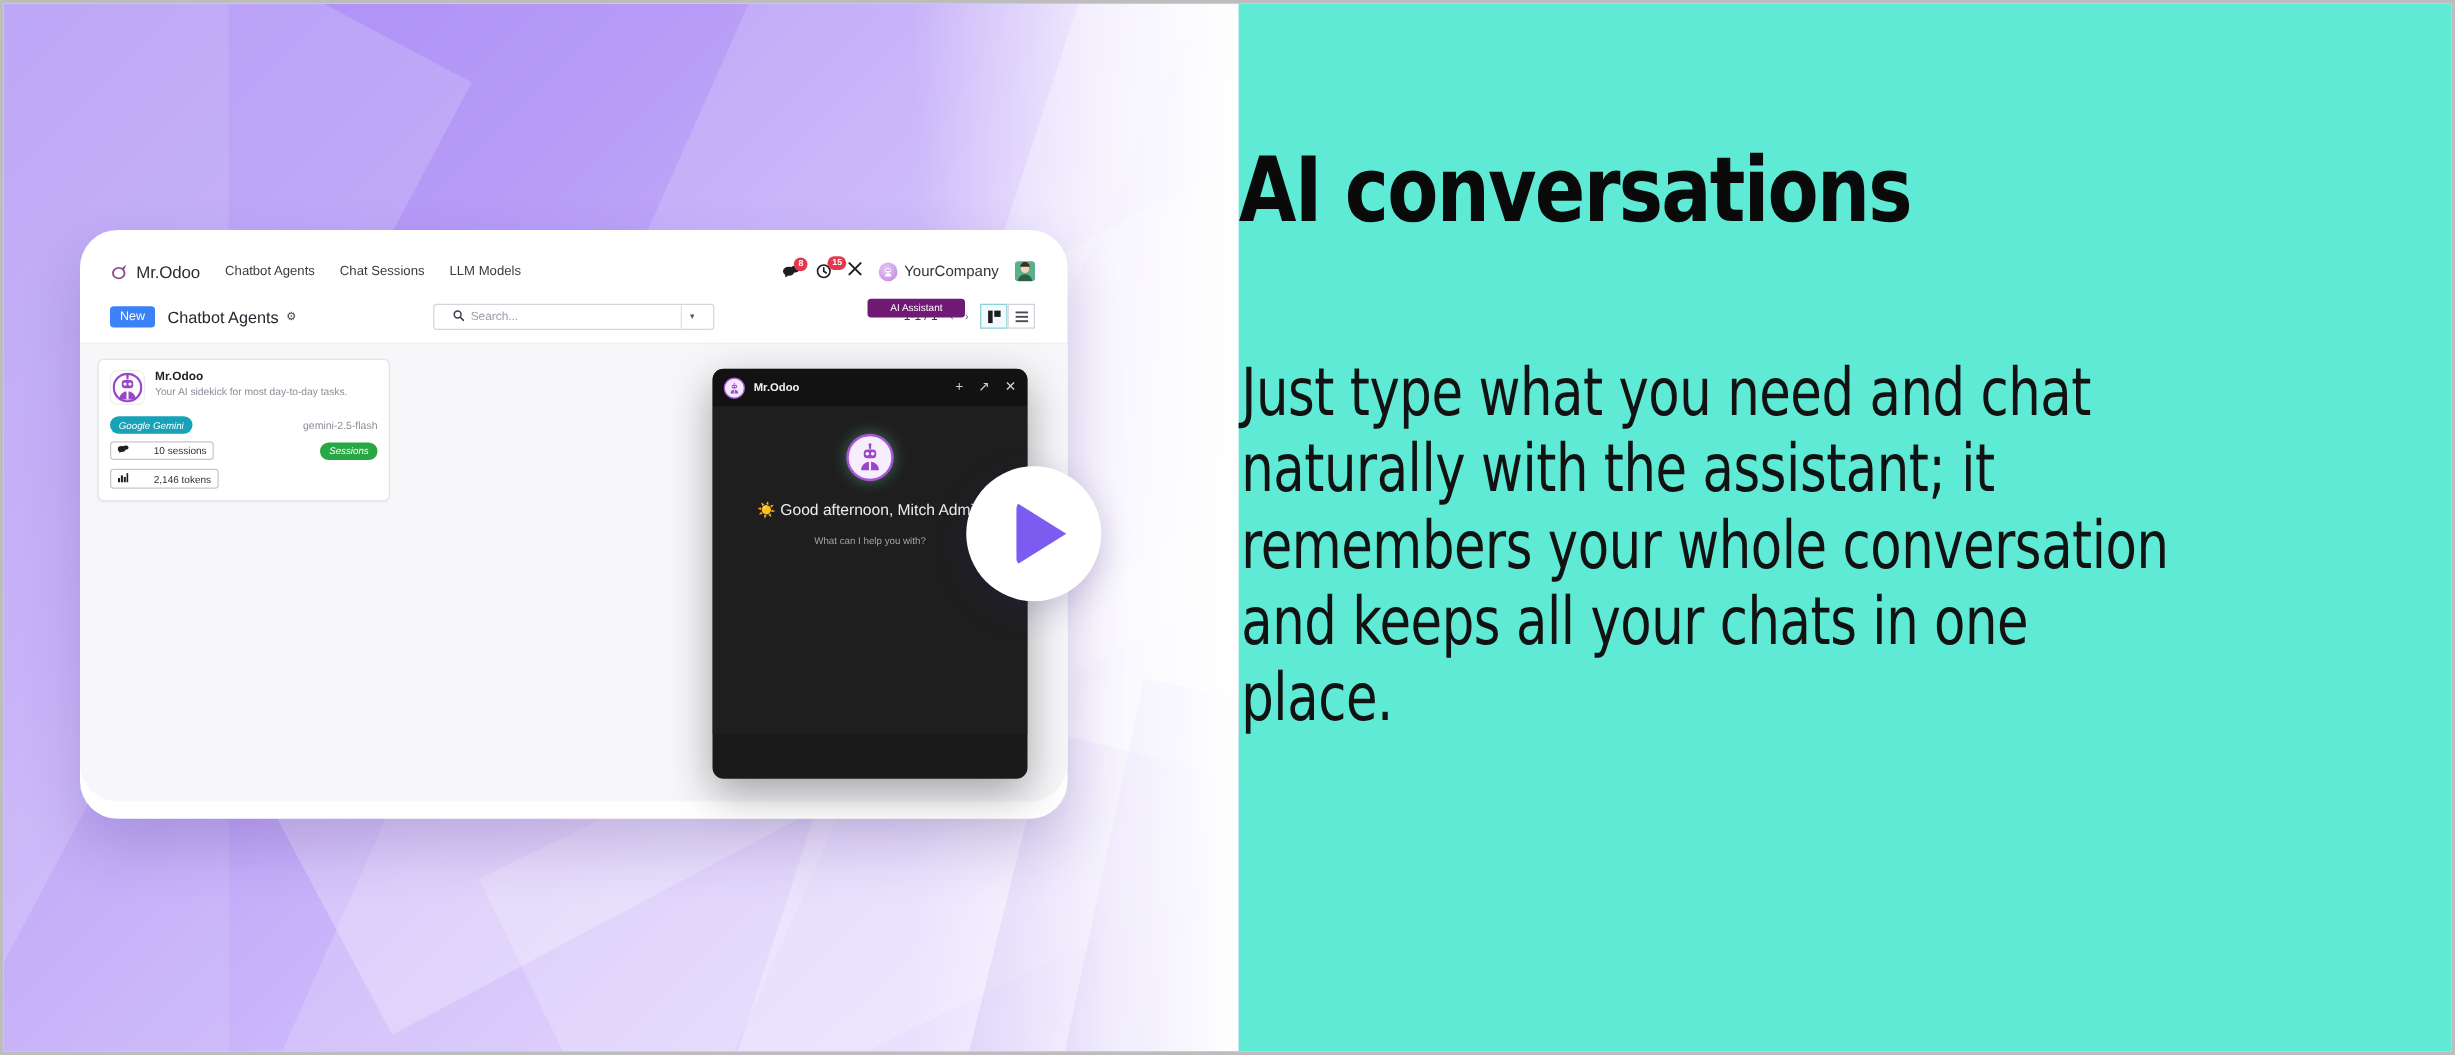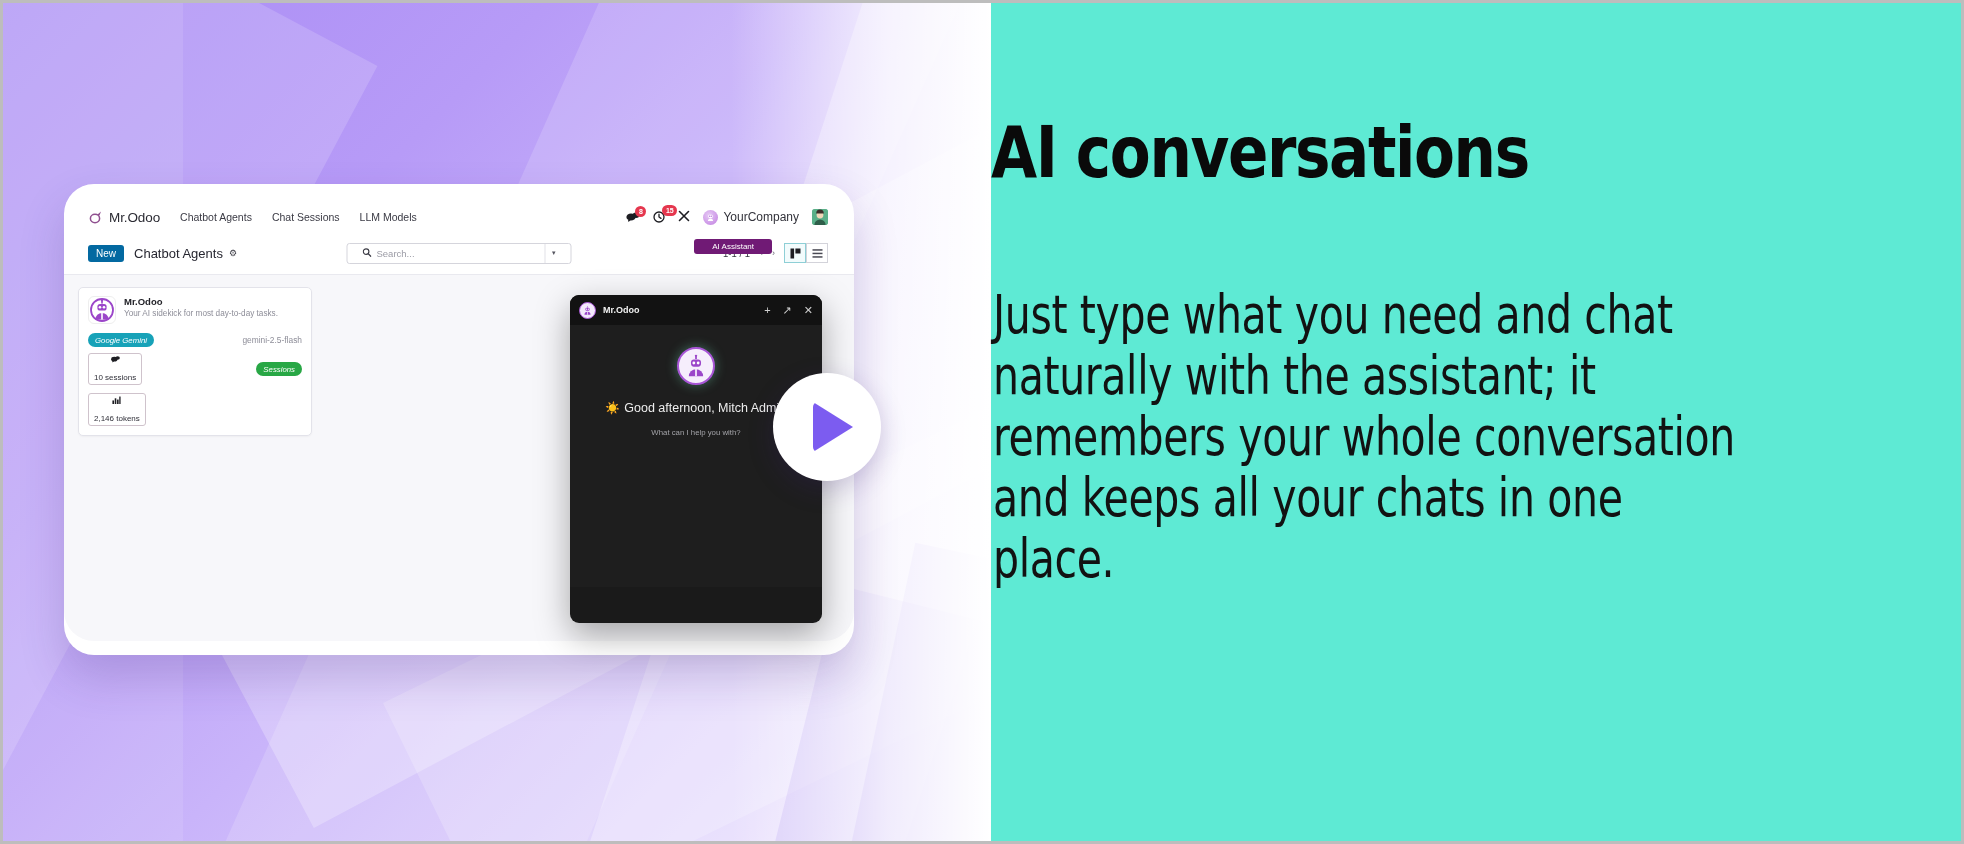--- a/index.html
+++ b/index.html
@@ -112,7 +112,7 @@
     position: relative;
   }
   #new-btn {
-    background: #0369a1; color: #fff;
+    background: #3b82f6; color: #fff;
     font-size: 10px; padding: 3px 8px; border-radius: 3px;
     border: none; cursor: pointer;
   }

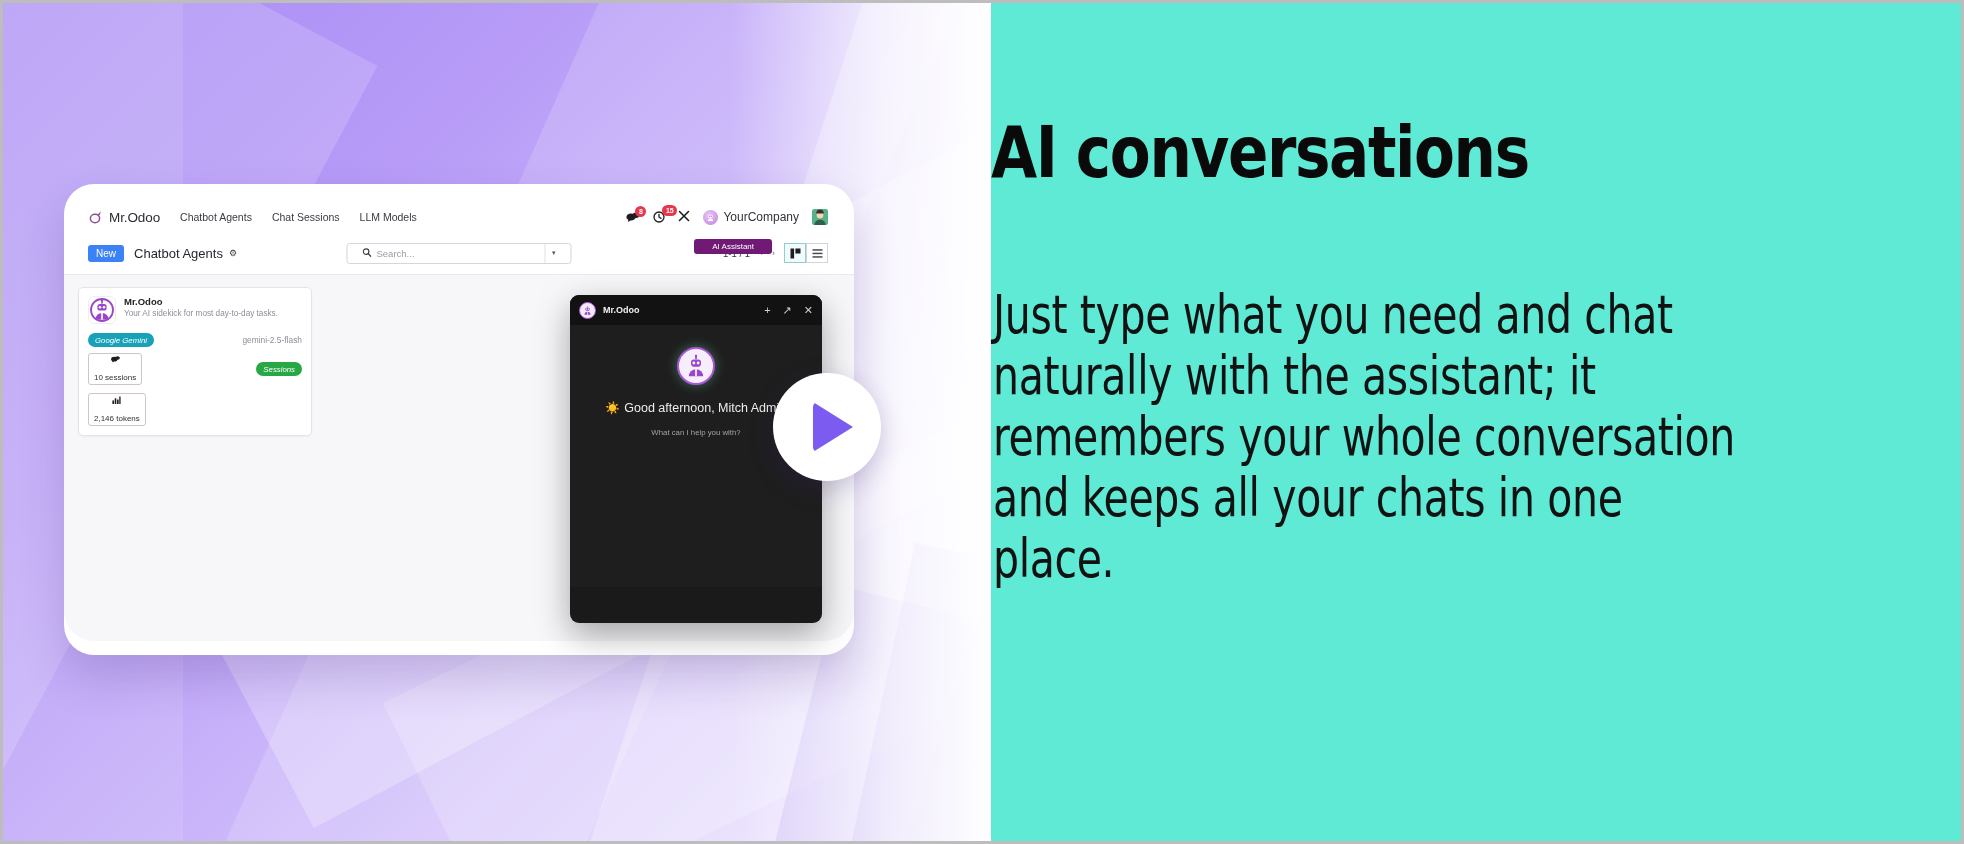--- a/index.html
+++ b/index.html
@@ -200,10 +200,10 @@
   #model-name { font-size: 8.4px; color: #8d8d98; }
   #agent-row3 { margin-top: 6px; display: flex; align-items: center; justify-content: space-between; }
   .outline-chip {
-    display: inline-flex; align-items: center; gap: 8px;
+    display: inline-flex; align-items: center; gap: 20px;
     border: 1px solid #cfc3cc; border-radius: 3px;
     font-size: 8px; color: #2f2f38;
-    padding: 2px 5px; background: #fff; flex-direction: column;
+    padding: 2px 5px; background: #fff;
   }
   #agent-row4 { margin-top: 5px; }
 

